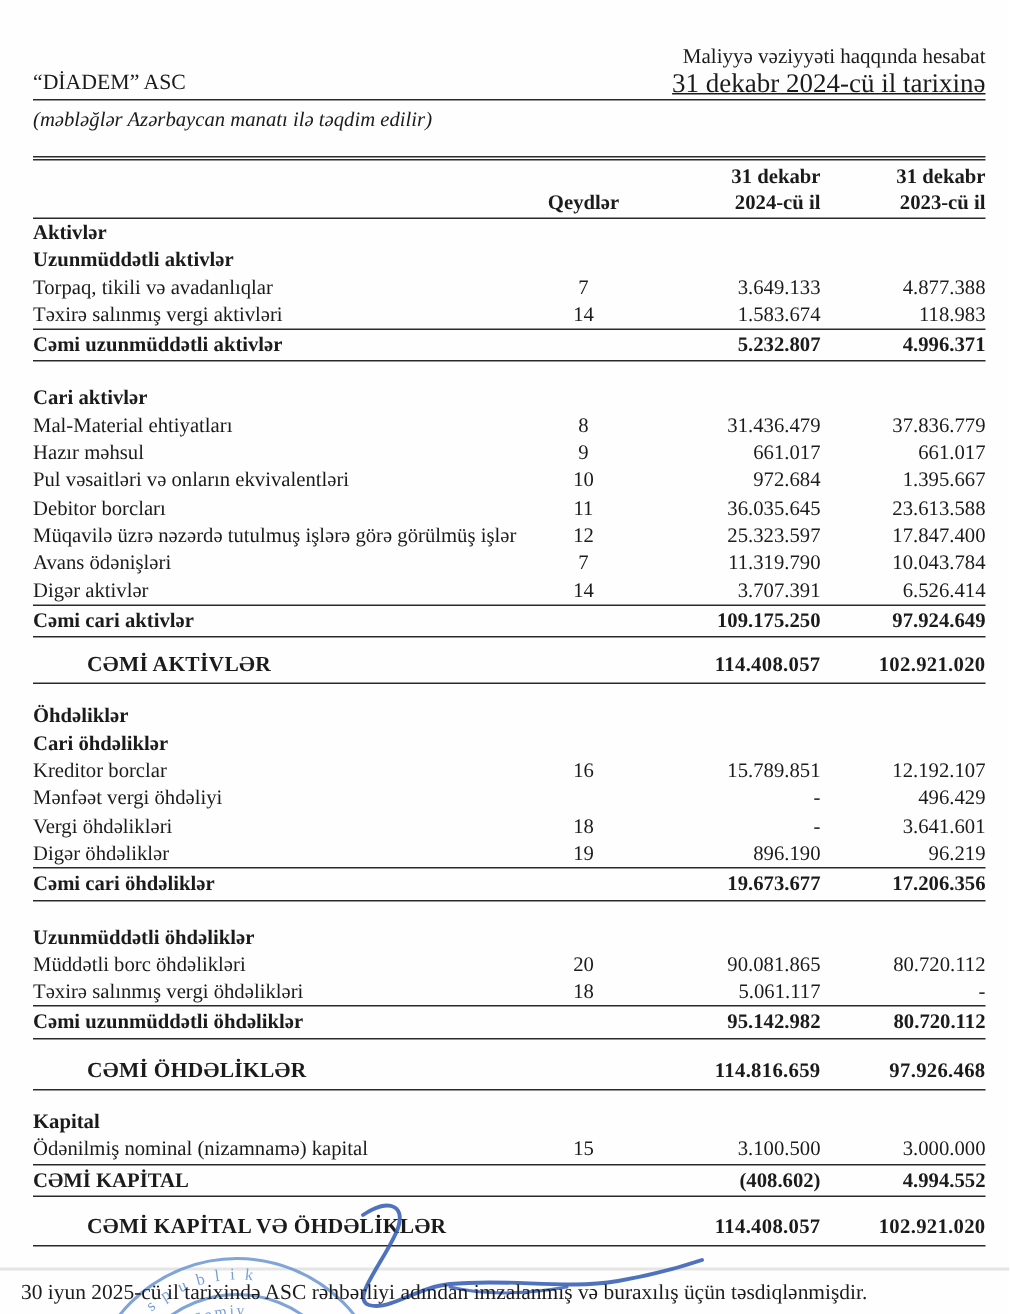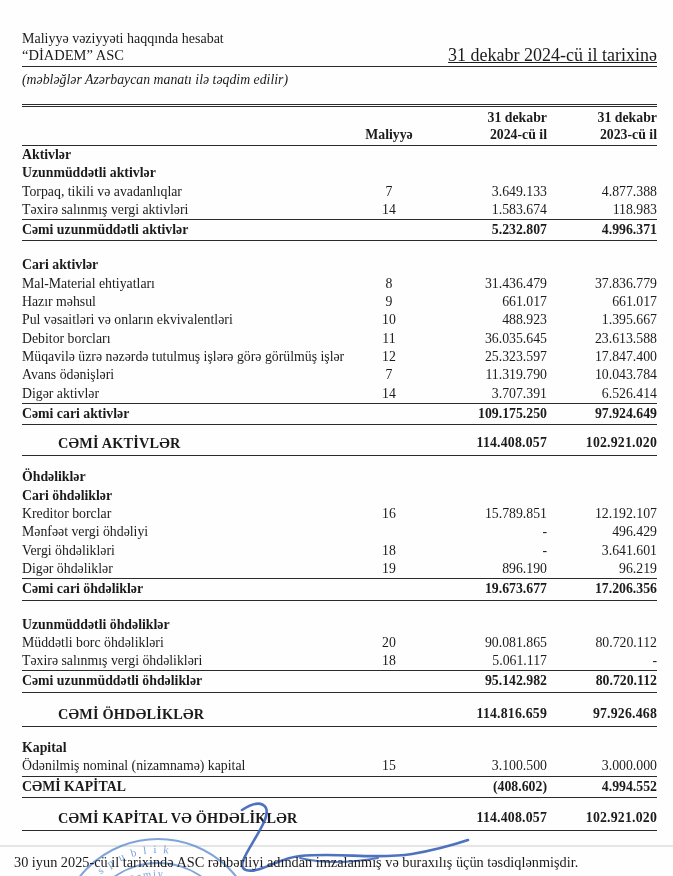--- a/index.html
+++ b/index.html
@@ -15,7 +15,7 @@
   }
   .content{padding:30px 16px 0 22px;}
   
-  .head-line1{text-align:left;font-size:14px;line-height:17px;}
+  .head-line1{text-align:right;font-size:14px;line-height:17px;}
   .head-line2{
     display:flex;justify-content:space-between;align-items:center;
     border-bottom:1.6px solid #2a2a2a;

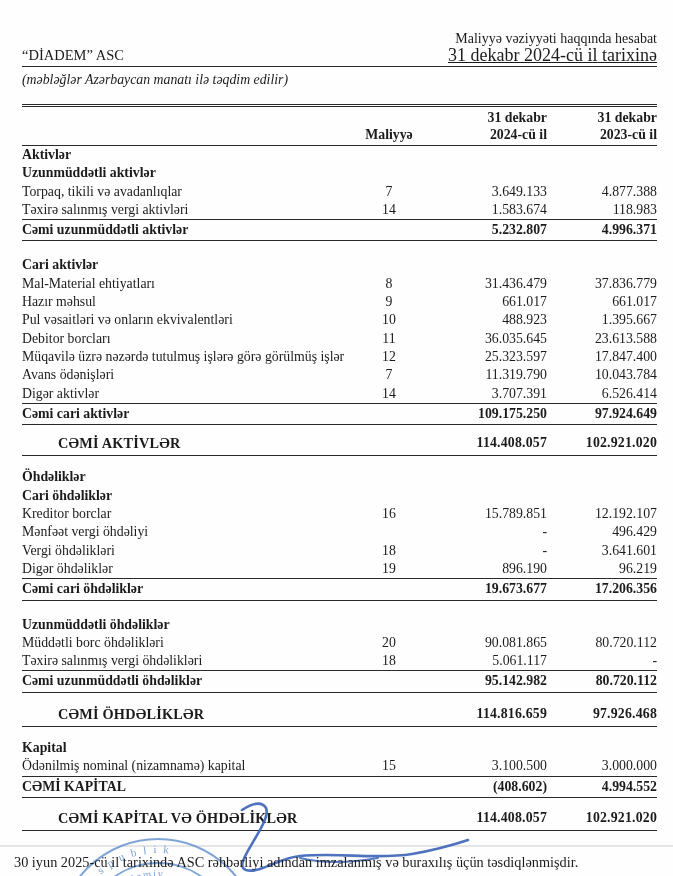--- a/index.html
+++ b/index.html
@@ -67,7 +67,7 @@
     <div class="table">
       <div class="thead">
         <span class="hl"></span>
-        <span class="hn">Maliyyə</span>
+        <span class="hn">Qeydlər</span>
         <span class="hv">
           <span>31 dekabr</span><br>
           <span>2024-cü il</span>

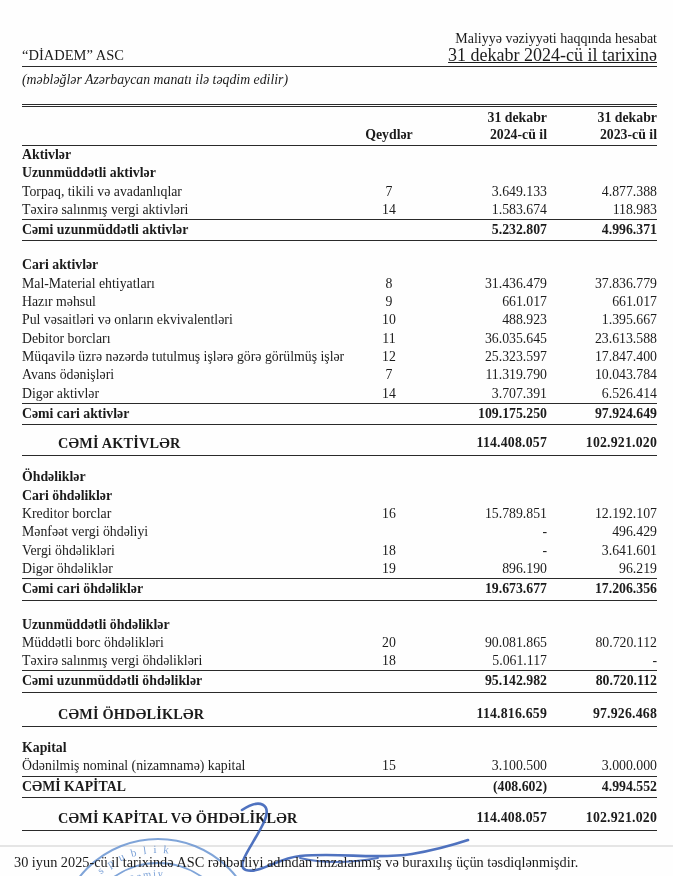--- a/index.html
+++ b/index.html
@@ -132,7 +132,7 @@
       <div class="row">
         <span class="cl">Pul vəsaitləri və onların ekvivalentləri</span>
         <span class="cn">10</span>
-        <span class="cv">488.923</span>
+        <span class="cv">972.684</span>
         <span class="cw">1.395.667</span>
       </div>
       <div class="row">

